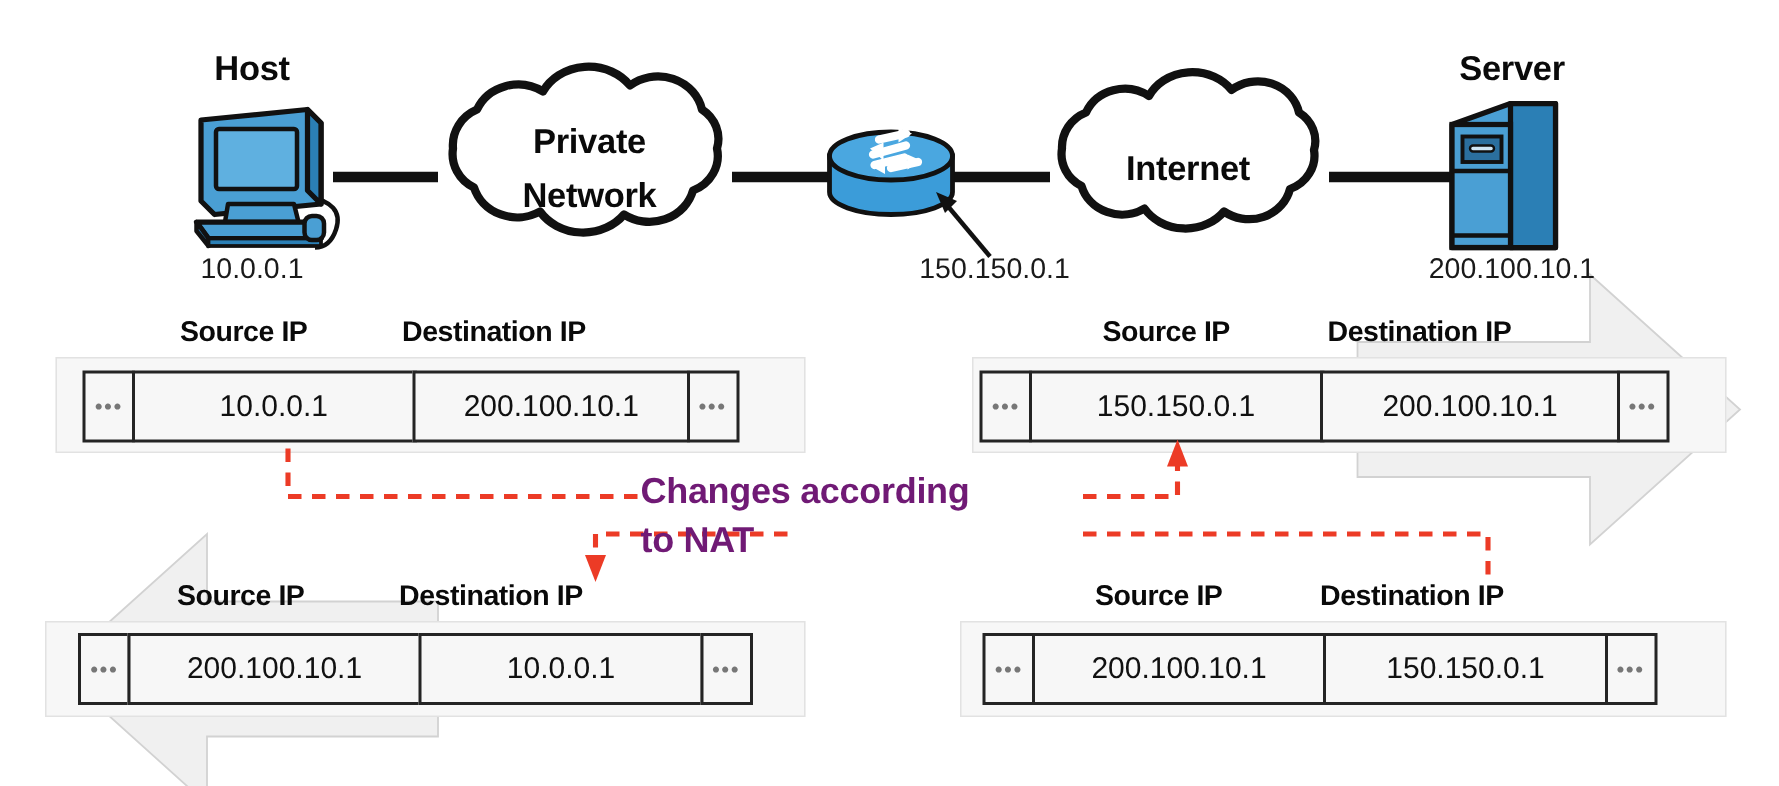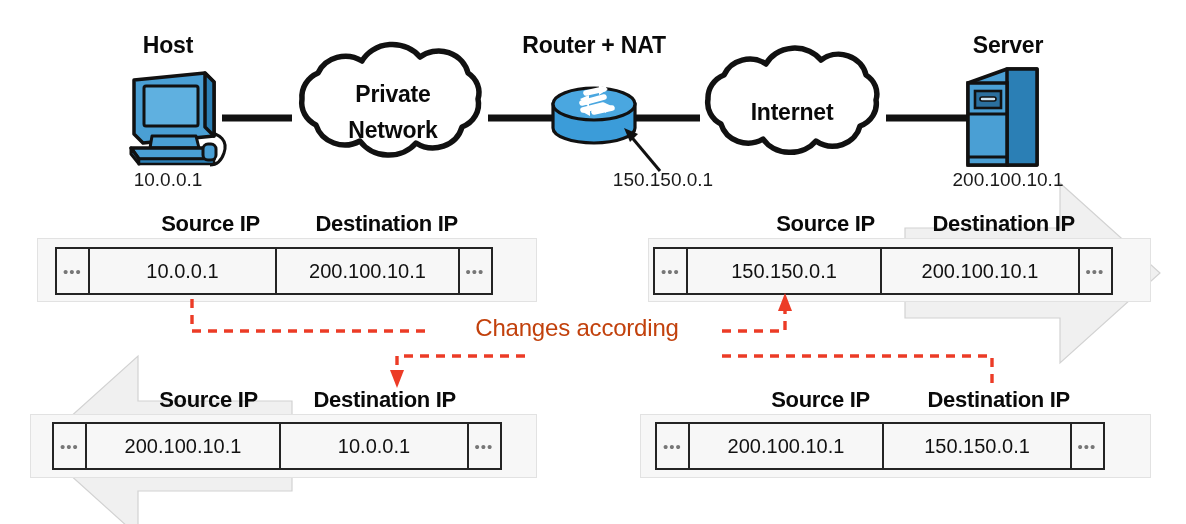--- a/index.html
+++ b/index.html
@@ -121,7 +121,6 @@
   <div class="abs dev-label" style="left:318px;top:106px;width:150px;">Network</div>
   <div class="abs dev-label" style="left:318px;top:70px;width:150px;">Private</div>
 
-  <div class="abs dev-label" style="left:480px;top:21px;width:228px;">Router + NAT</div>
   <div class="abs ip-label" style="left:593px;top:158px;width:140px;">150.150.0.1</div>
 
   <div class="abs dev-label" style="left:953px;top:21px;width:110px;">Server</div>

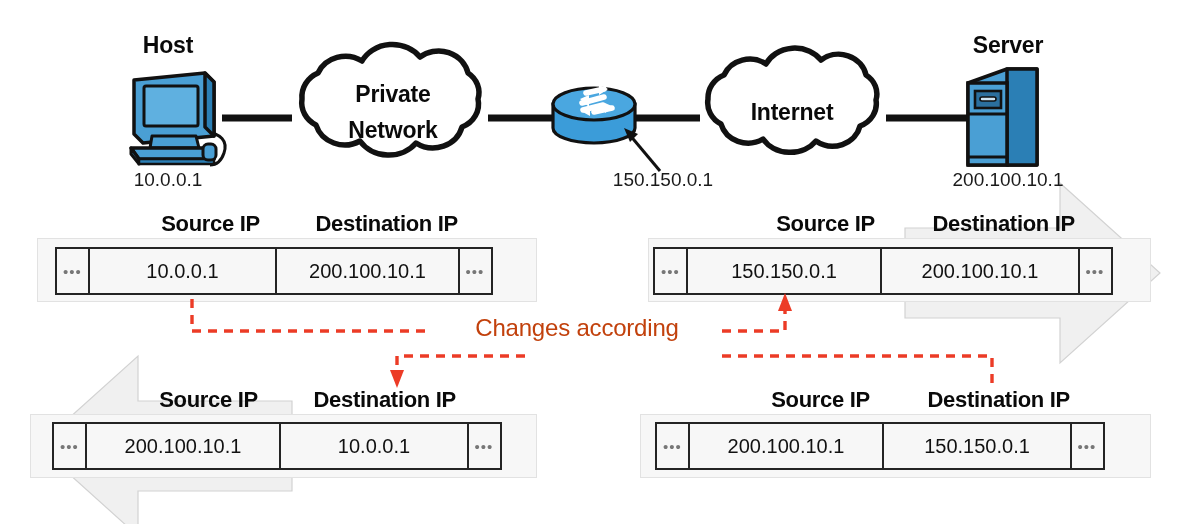--- a/index.html
+++ b/index.html
@@ -14,7 +14,7 @@
   .ip-label{font-size:19px;color:#1a1a1a;text-align:center;white-space:nowrap;}
 
   
-  .field-cap{font-weight:bold;font-size:22px;color:#0a0a0a;text-align:right;
+  .field-cap{font-weight:bold;font-size:19px;color:#0a0a0a;text-align:left;
              white-space:nowrap;letter-spacing:-0.3px;}
 
   

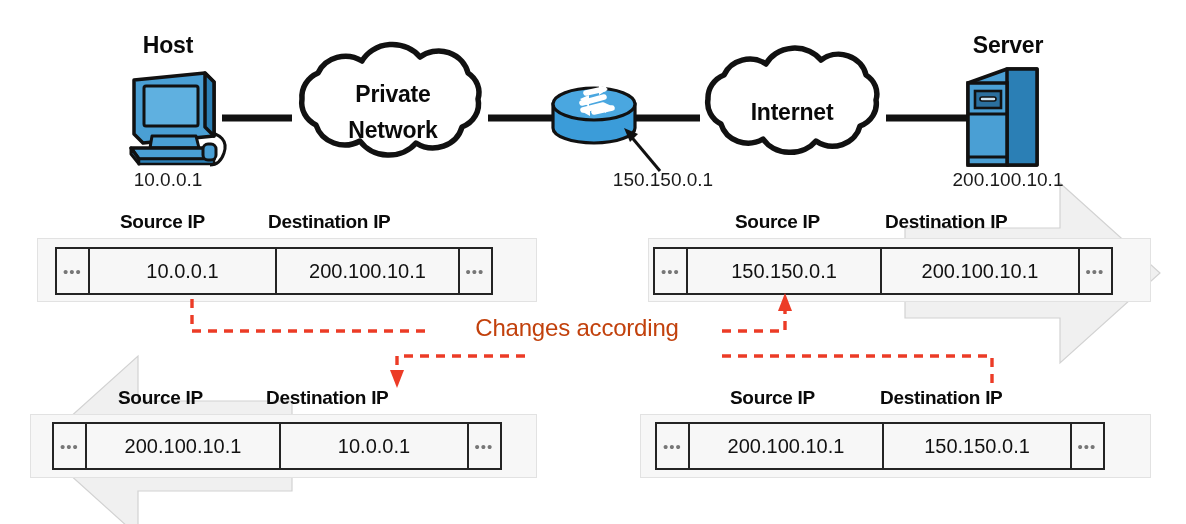--- a/index.html
+++ b/index.html
@@ -27,7 +27,7 @@
   .cell.ell{color:#777;font-size:15px;letter-spacing:1px;}
 
   
-  .red-text{color:#c2410c;font-weight:normal;font-size:24px;text-align:center;
+  .red-text{color:#701a75;font-weight:bold;font-size:24px;
             white-space:nowrap;letter-spacing:-0.2px;}
 
   svg.overlay{position:absolute;left:0;top:0;width:1186px;height:524px;

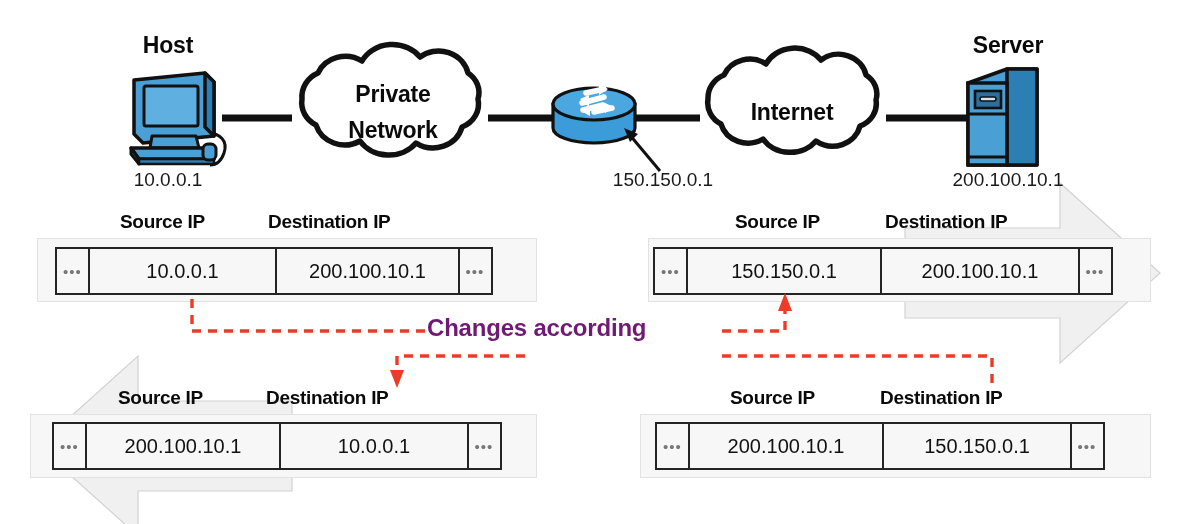--- a/index.html
+++ b/index.html
@@ -186,6 +186,7 @@
   </svg>
 
   <div class="abs red-text" style="left:427px;top:303px;width:300px;">Changes according</div>
+  <div class="abs red-text" style="left:427px;top:336px;width:300px;">to NAT</div>
 
 </div>
 

